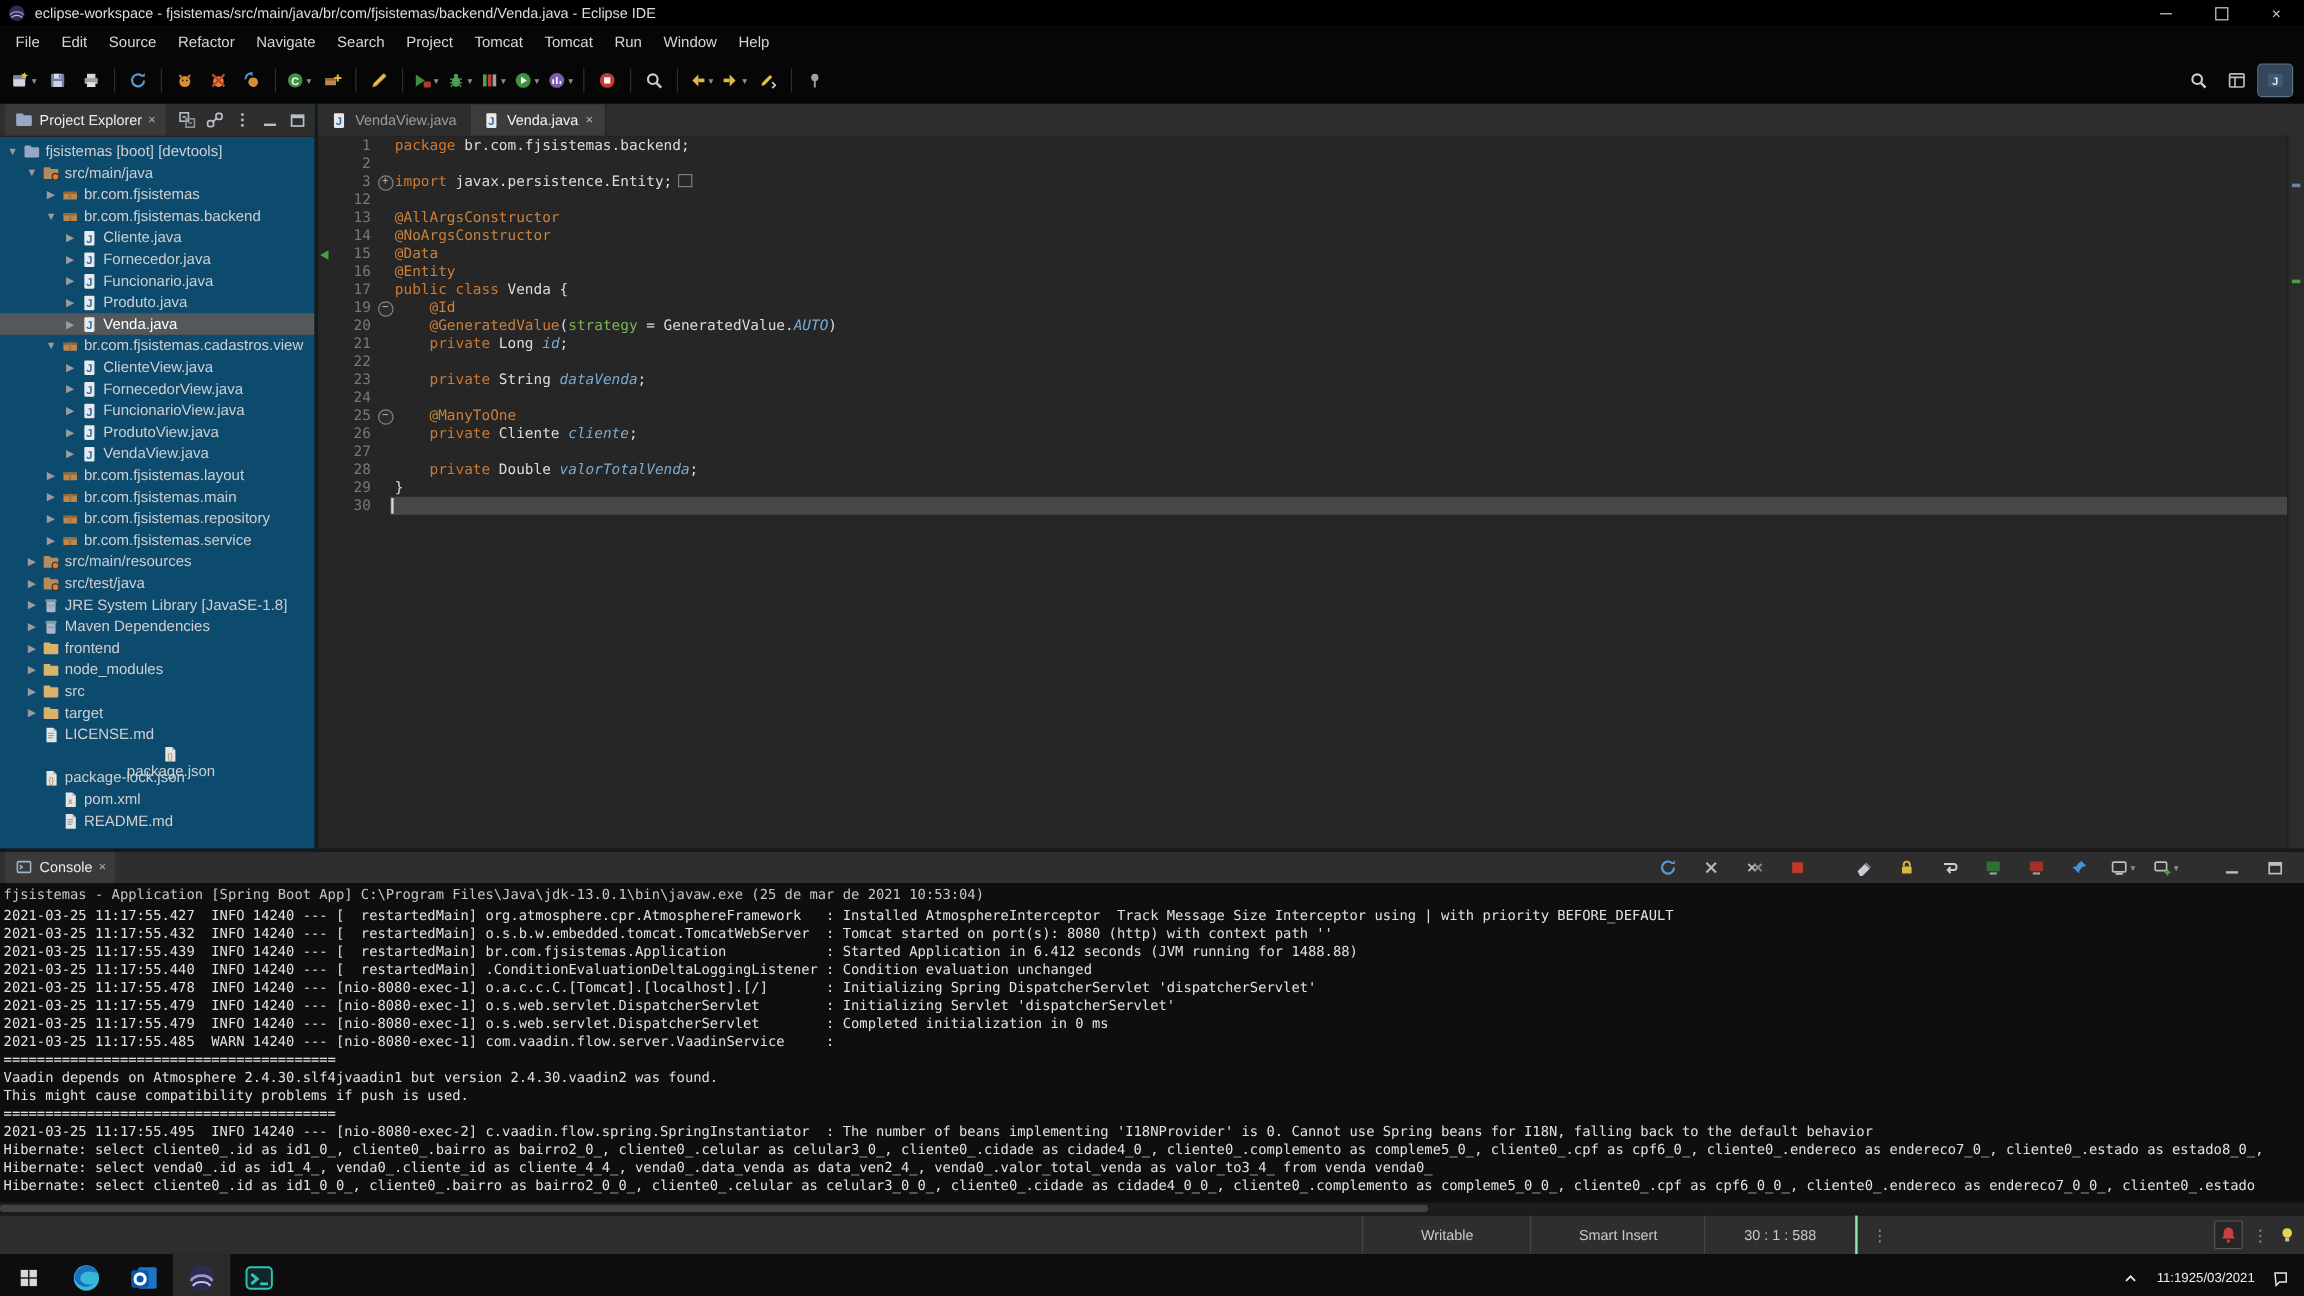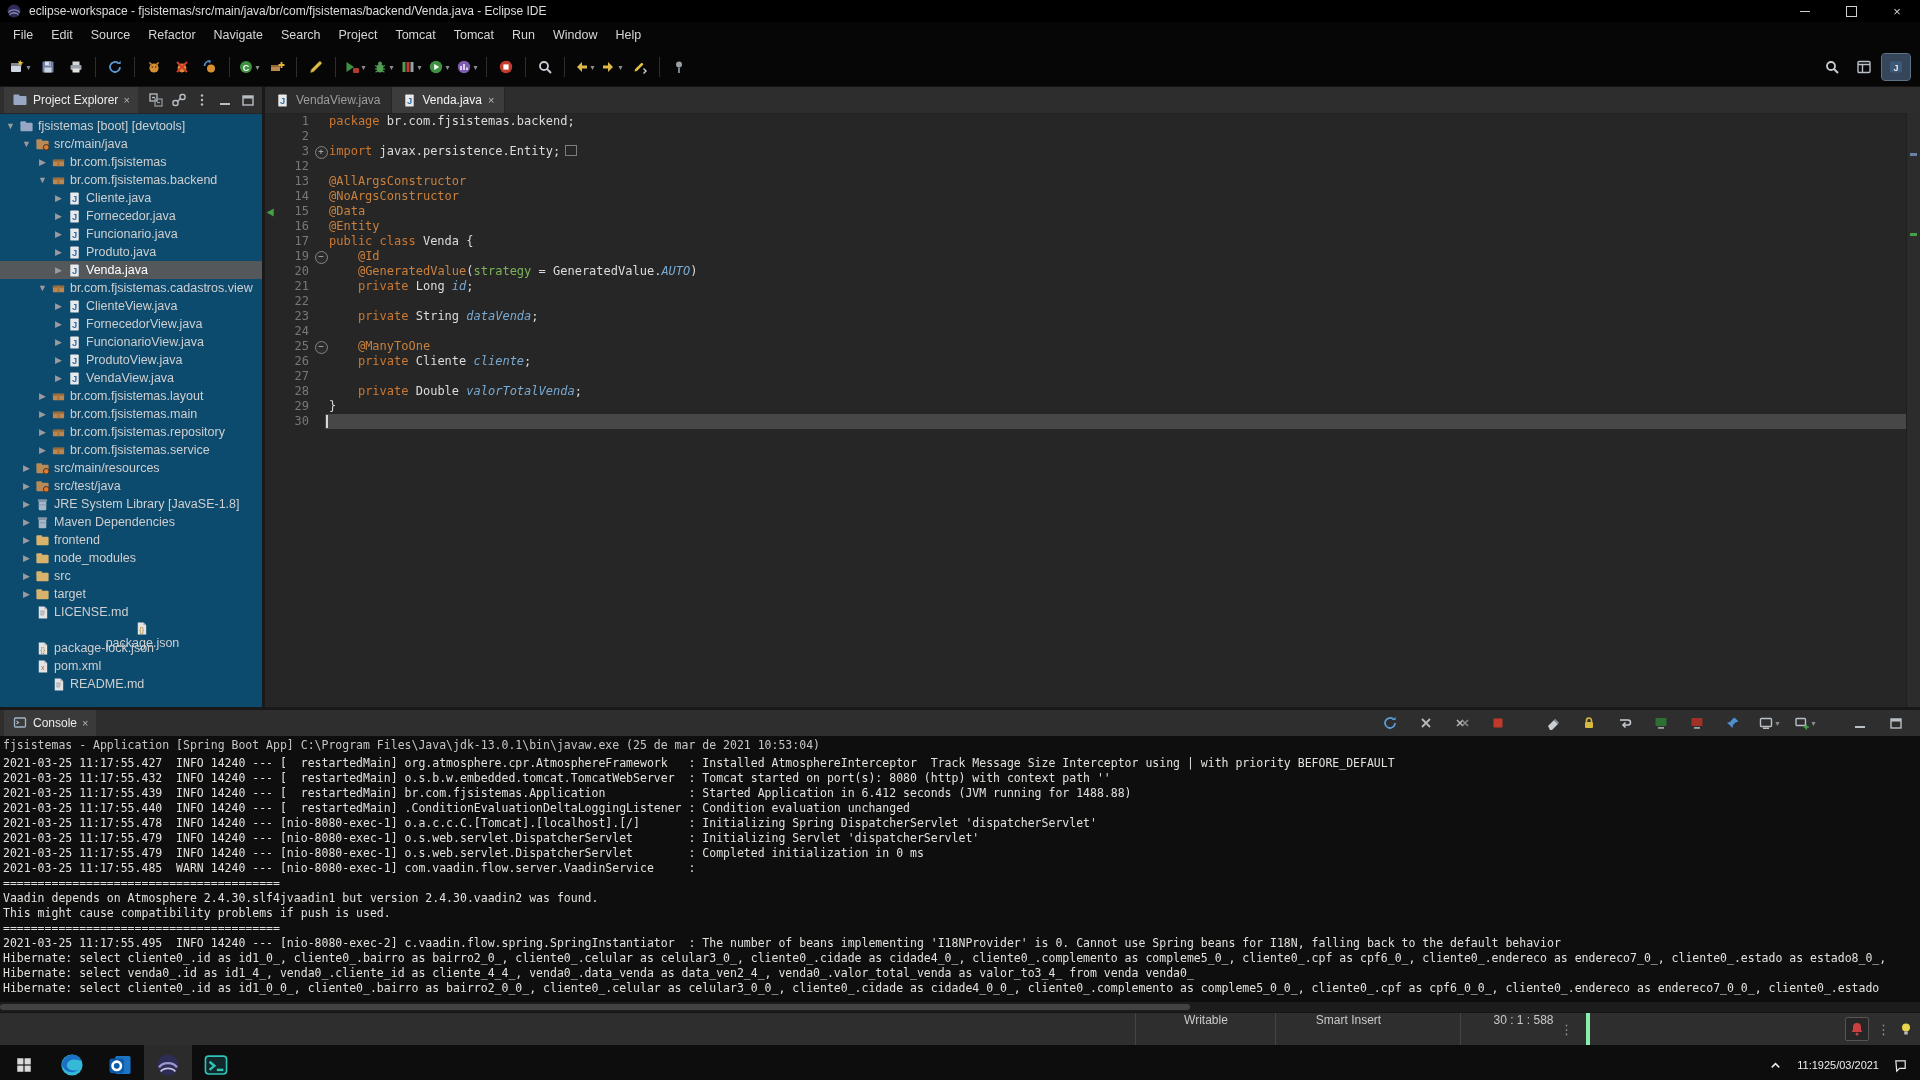--- a/index.html
+++ b/index.html
@@ -789,7 +789,7 @@
             </span>
             <span class="tlabel">package-lock.json</span>
           </div>
-          <div class="trow" style="padding-left: 20px;">
+          <div class="trow" style="padding-left: 36px;">
             <span class="tarrow"></span>
             <span class="ticon">
               <span class="icon">

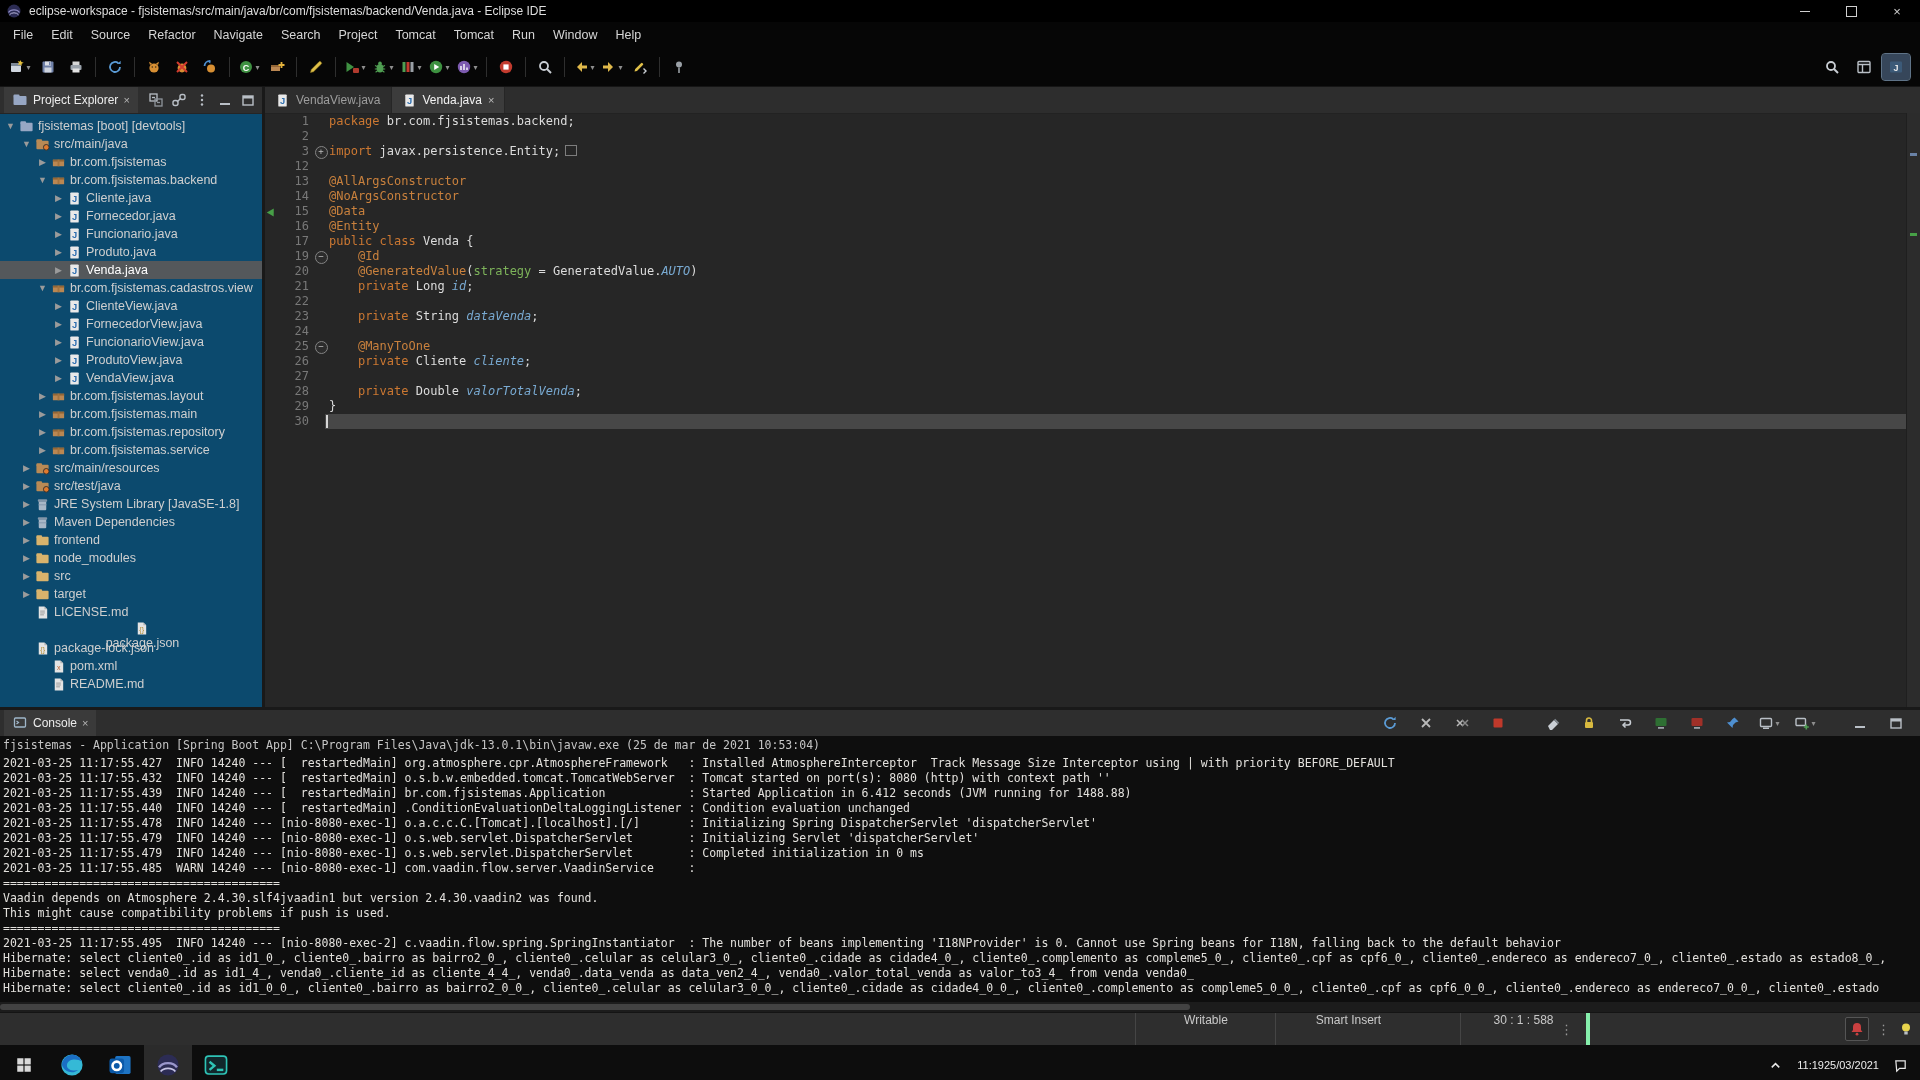--- a/index.html
+++ b/index.html
@@ -80,7 +80,7 @@
 
   
   .statusbar{height:32px;background:#2e2e2e;border-top:1px solid #141414;position:relative;font-size:12px;color:#c9c9c9;}
-  .sb-seg{position:absolute;top:0;height:100%;display:flex;align-items:flex-start;justify-content:center;border-left:1px solid #454545;}
+  .sb-seg{position:absolute;top:0;height:100%;display:flex;align-items:center;justify-content:center;border-left:1px solid #454545;}
   .sb-dots{position:absolute;top:0;height:100%;display:flex;align-items:center;color:#9a9a9a;font-size:13px;}
   .sb-icons{position:absolute;right:6px;top:0;height:100%;display:flex;align-items:center;gap:8px;}
   .sb-bellbox{width:22px;height:22px;border:1px solid #555;border-radius:2px;display:flex;align-items:center;justify-content:center;background:#262626;}

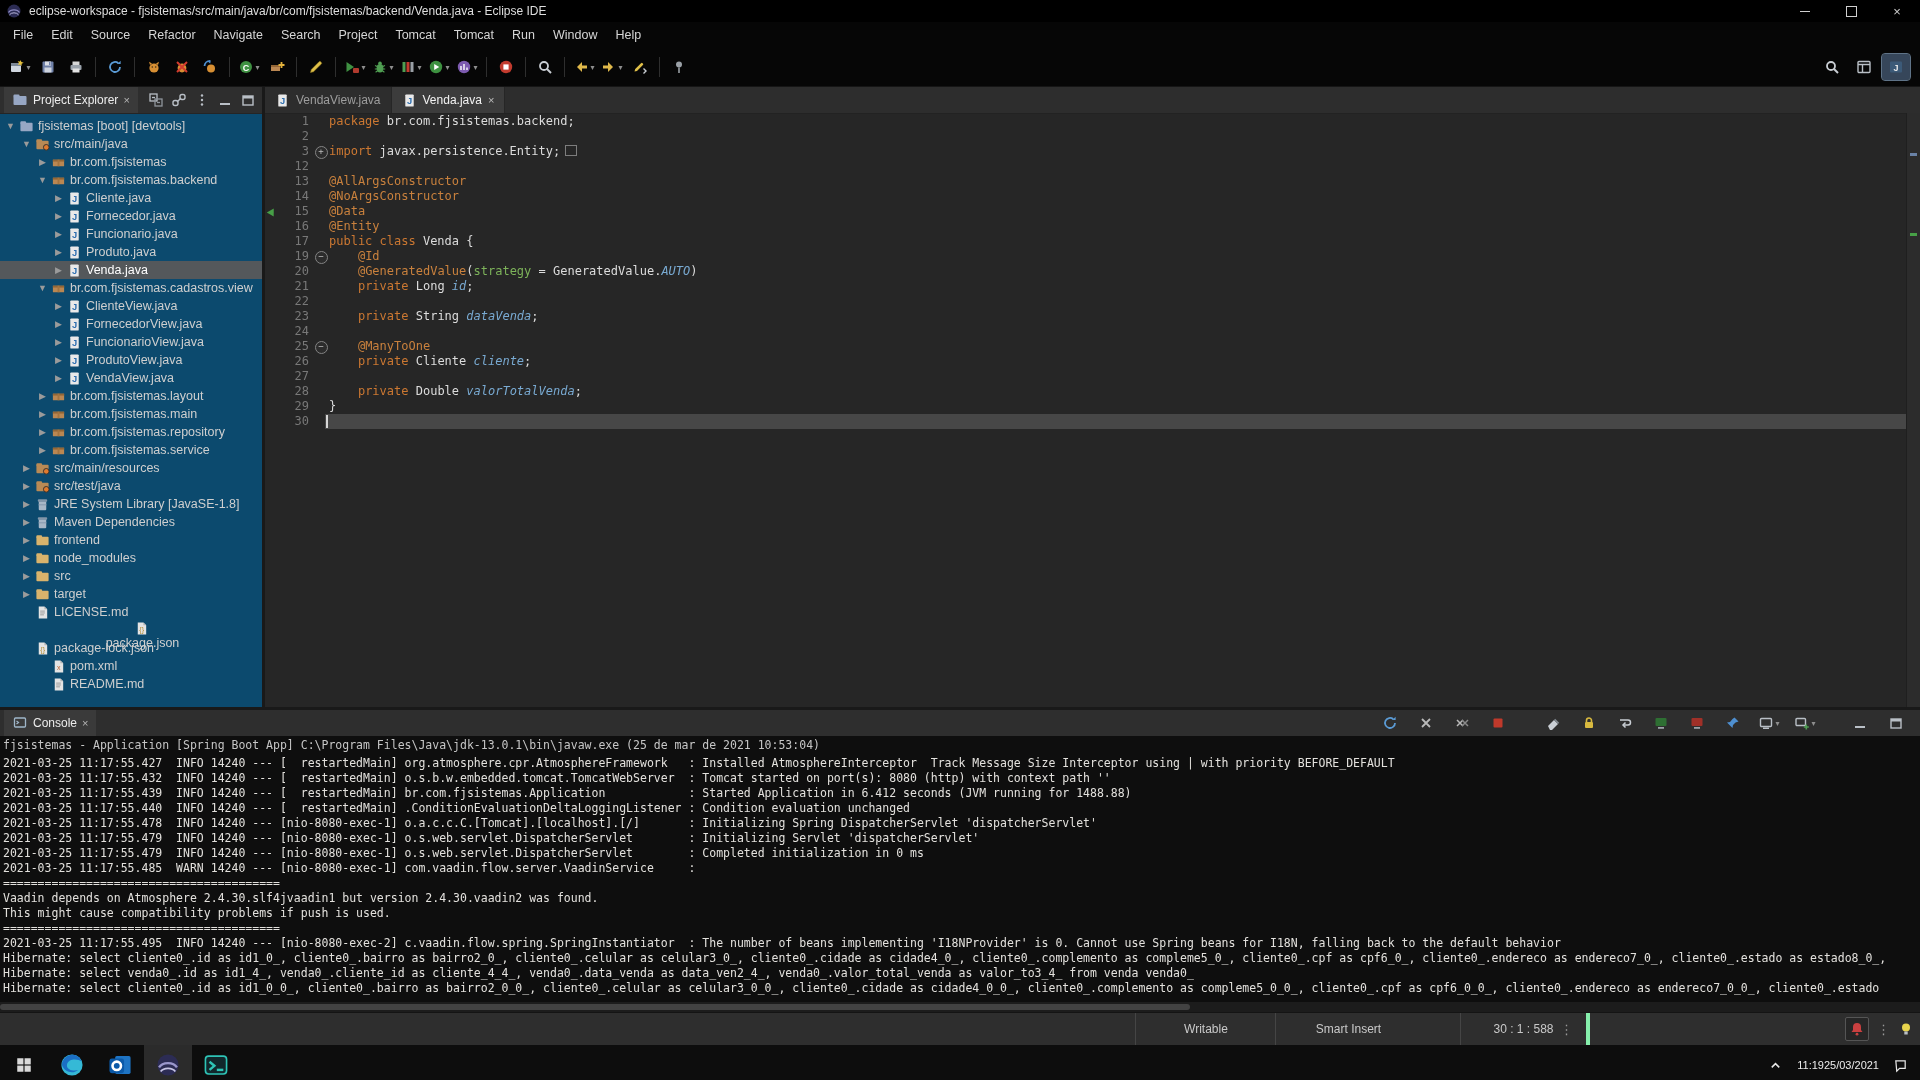--- a/index.html
+++ b/index.html
@@ -1131,7 +1131,7 @@
     <span class="sb-seg" style="left:1275px;width:145px;">
         <span>Smart Insert</span>
       </span>
-    <span class="sb-seg" style="left:1460px;width:125px;border-right:4px solid #86efac;">
+    <span class="sb-seg" style="left:1420px;width:125px;border-right:2px solid #86efac;">
         <span>30 : 1 : 588</span>
       </span>
     <span class="sb-dots" style="left:1560px;">⋮</span>

